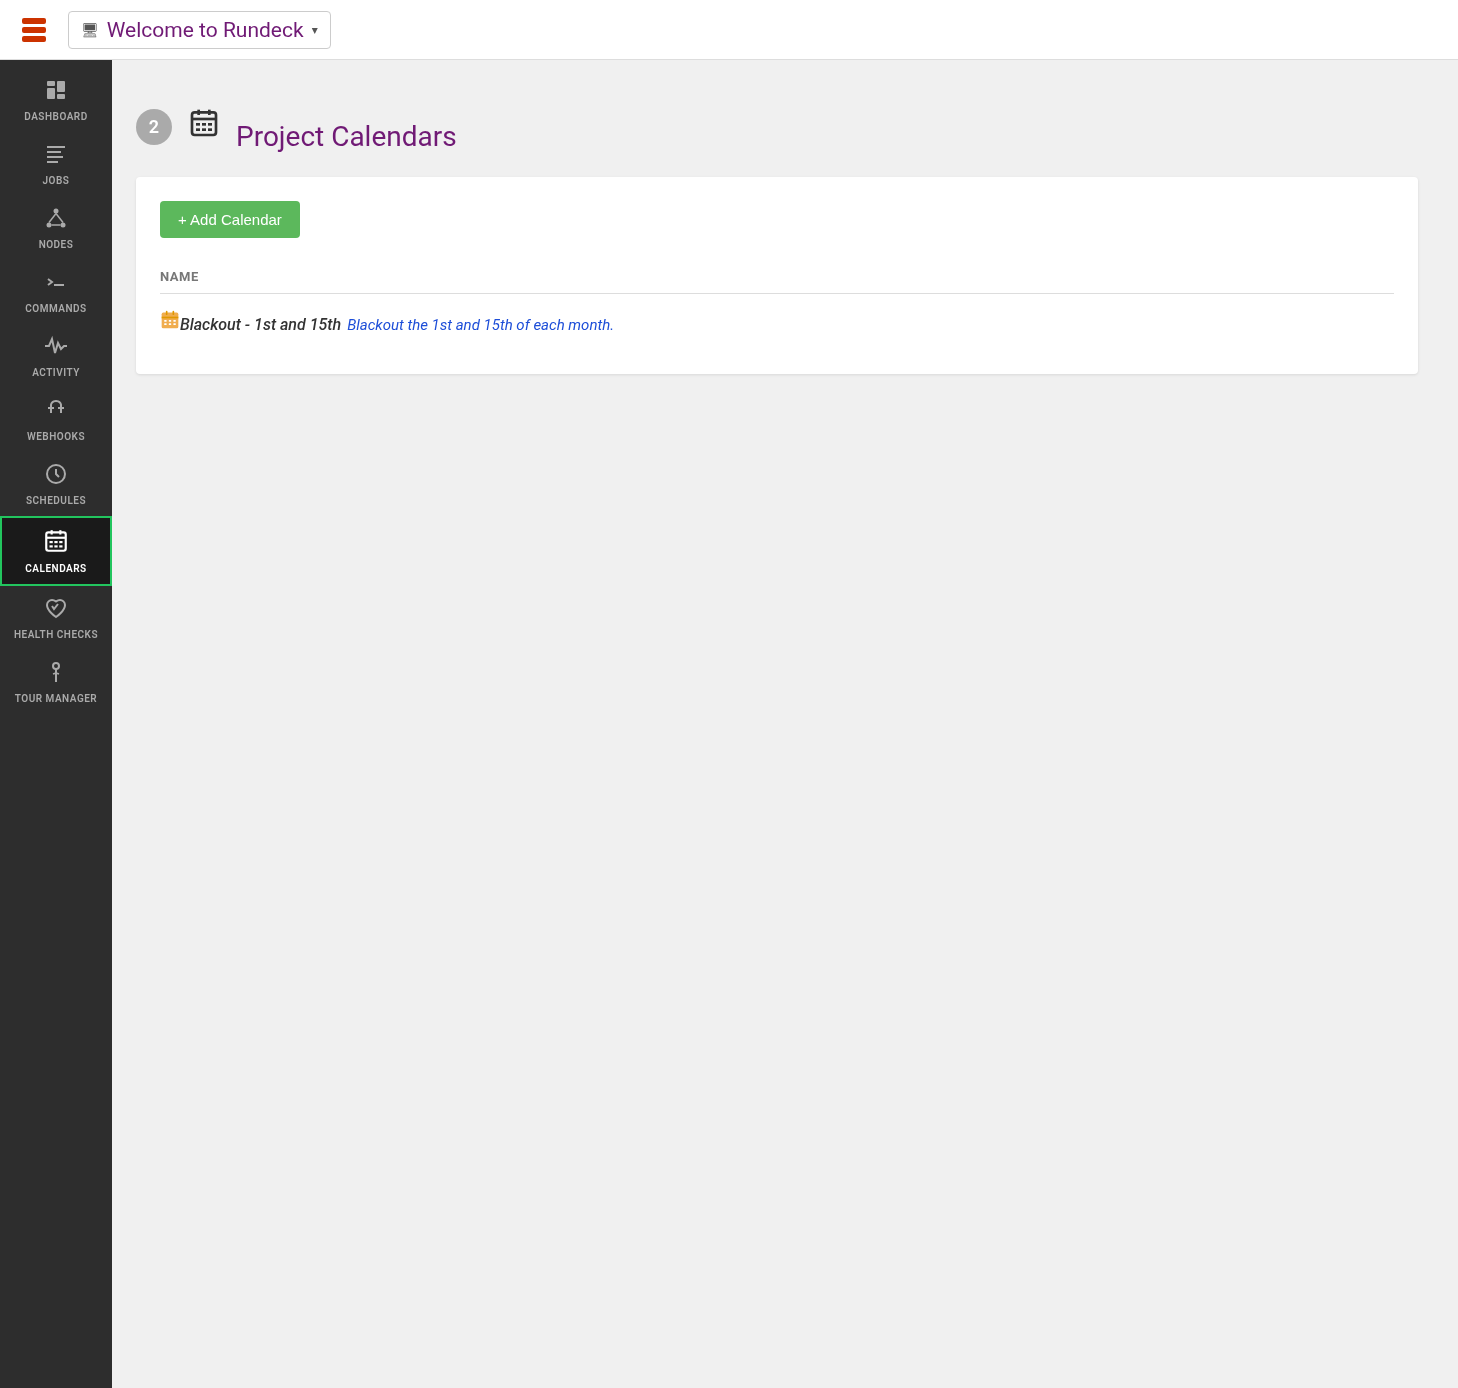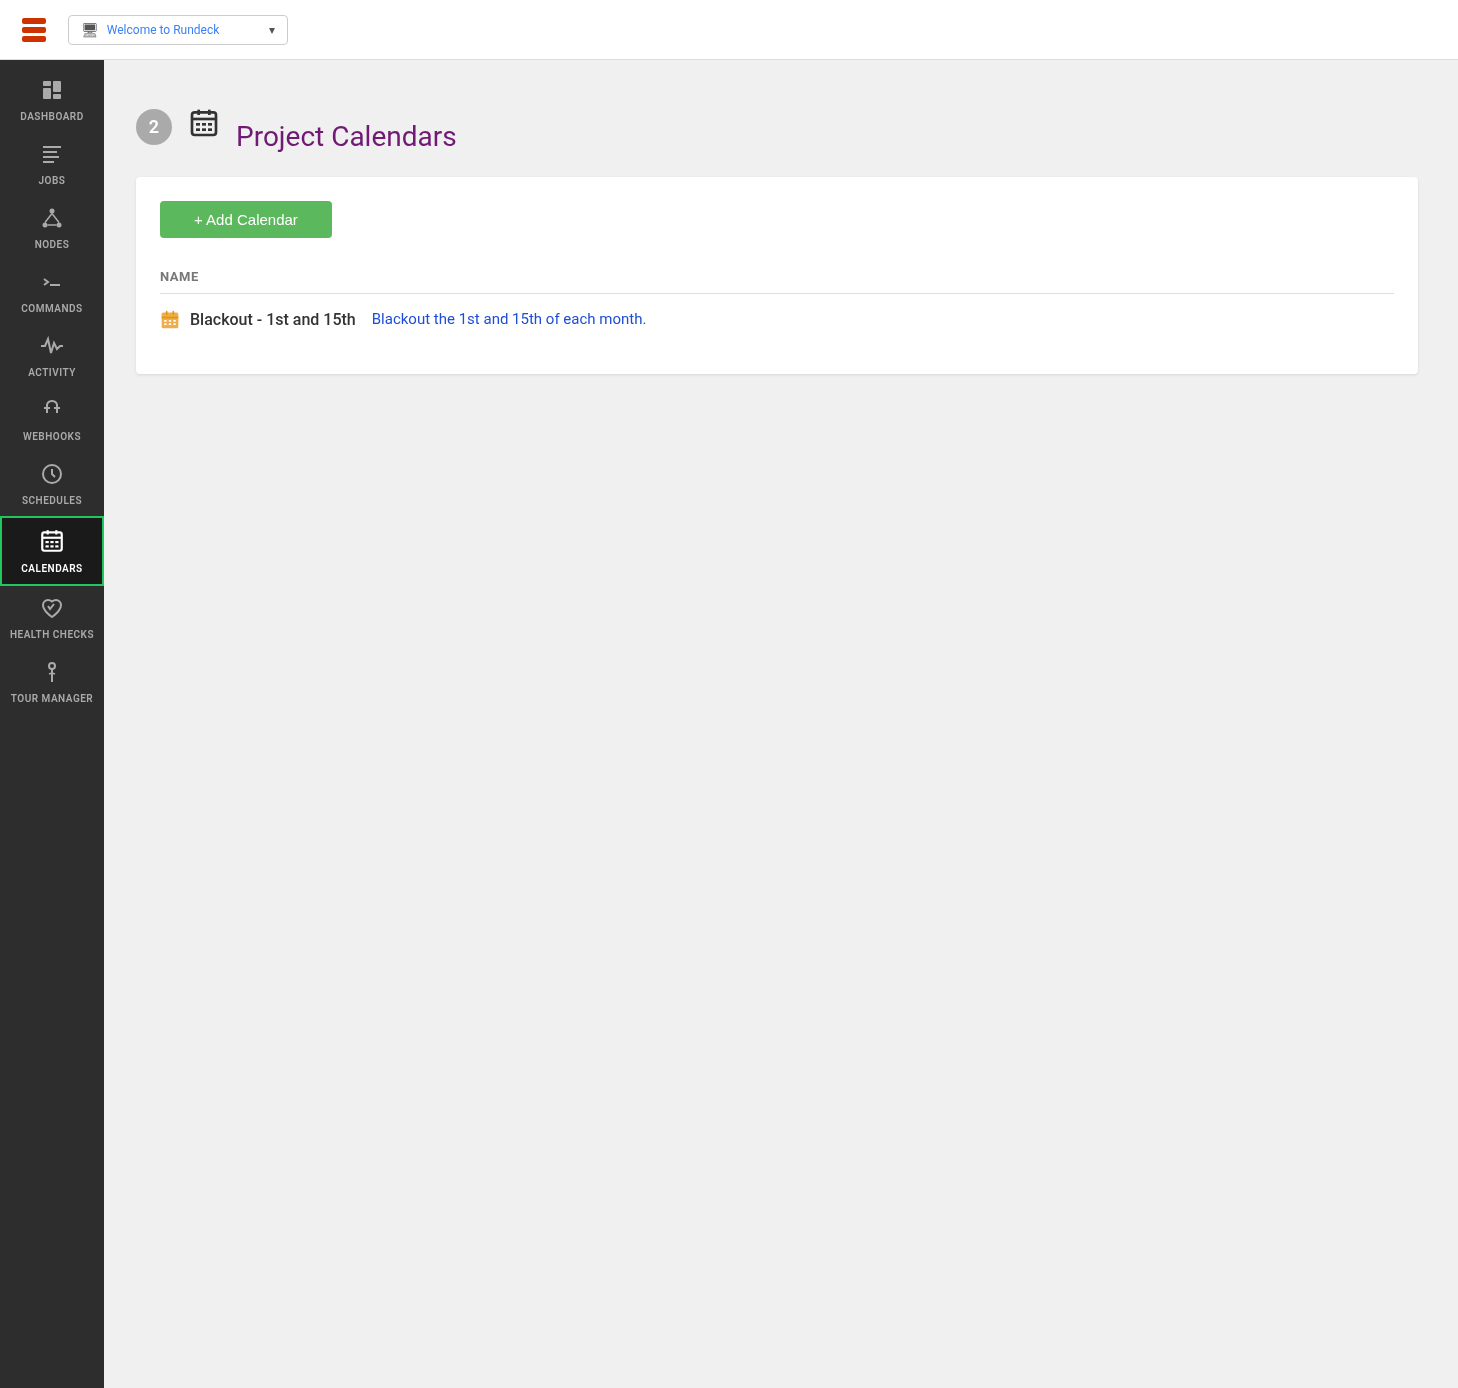--- a/index.html
+++ b/index.html
@@ -39,7 +39,7 @@
       gap: 8px;
     }
     .project-selector .proj-icon { color: #555; font-size: 14px; }
-    .project-selector .proj-name { flex: 1; font-size: 12px; color: #3b82f6; }
+    .project-selector .proj-name { flex: 1; font-size: 21px; color: #701a75; }
     .project-selector .chevron { color: #555; font-size: 12px; }
 
     

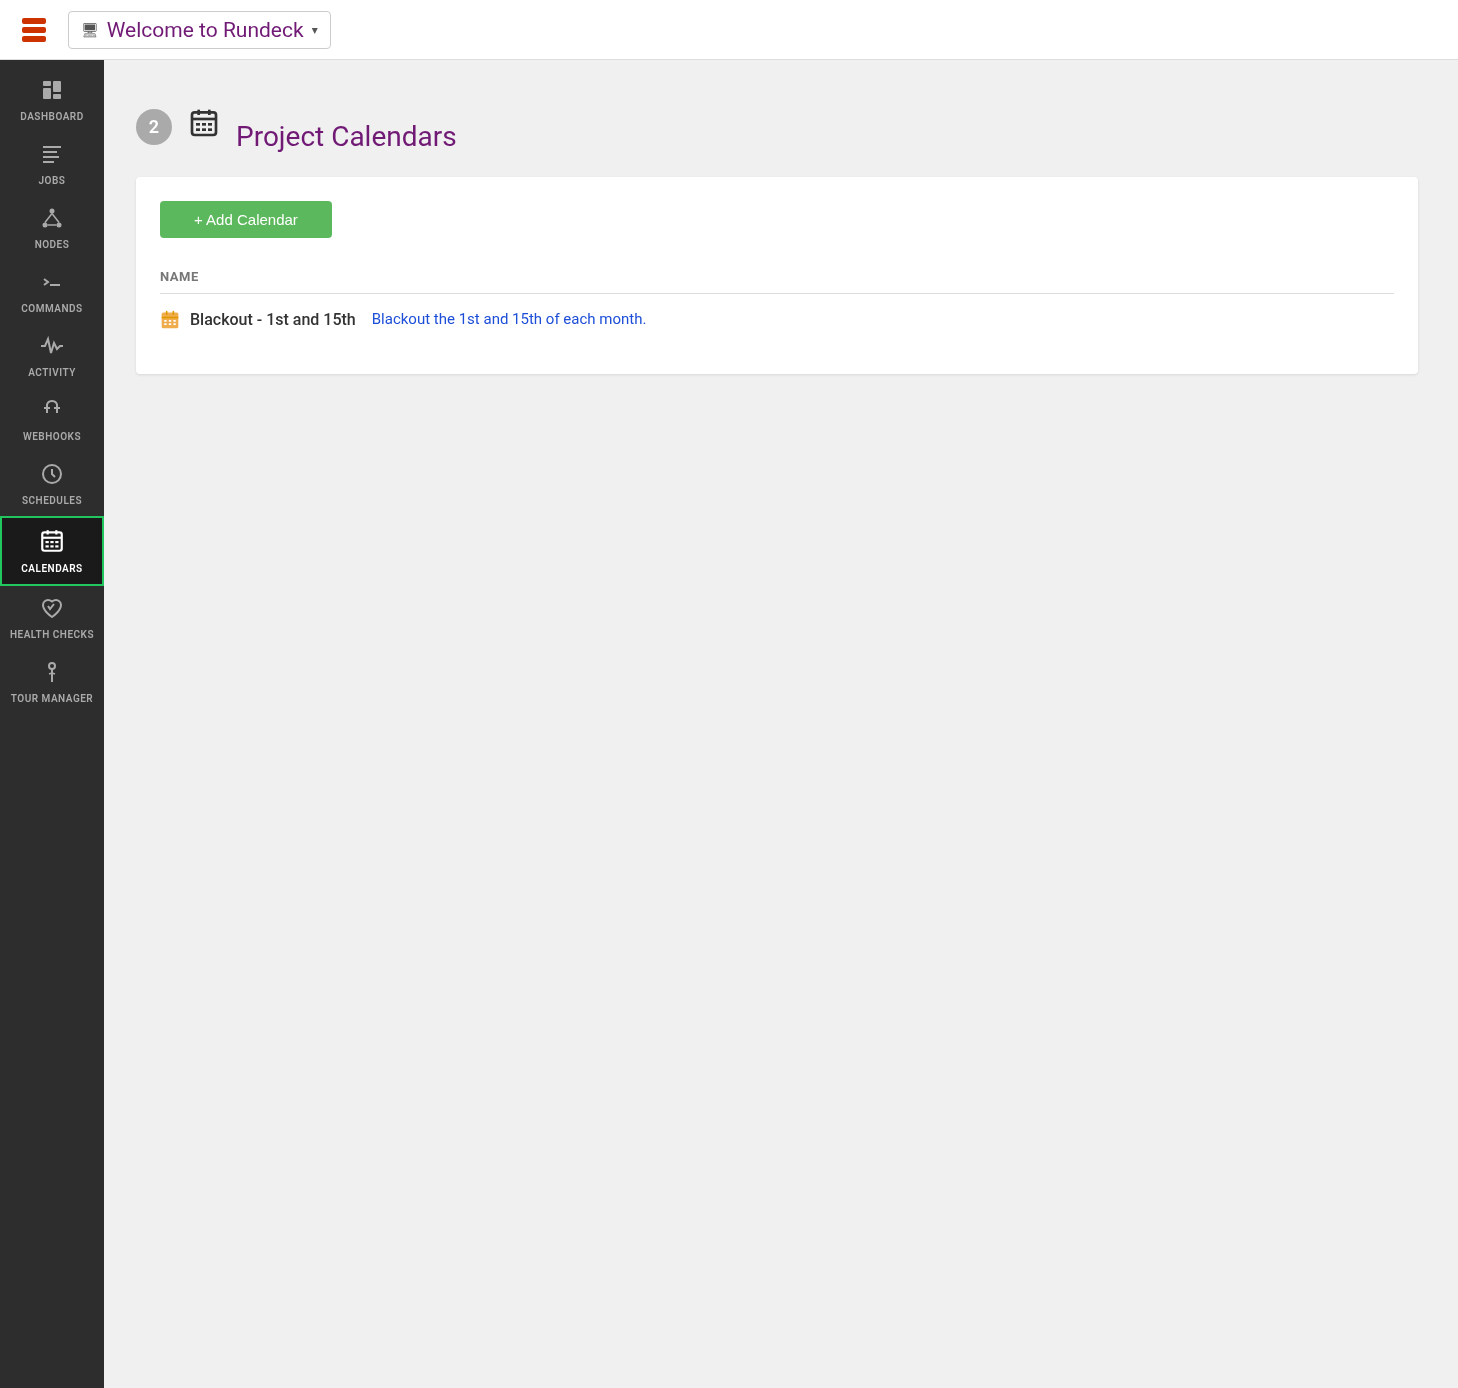--- a/index.html
+++ b/index.html
@@ -47,7 +47,7 @@
       position: fixed;
       top: 60px;
       left: 0;
-      width: 104px;
+      width: 112px;
       bottom: 0;
       background: #2d2d2d;
       display: flex;

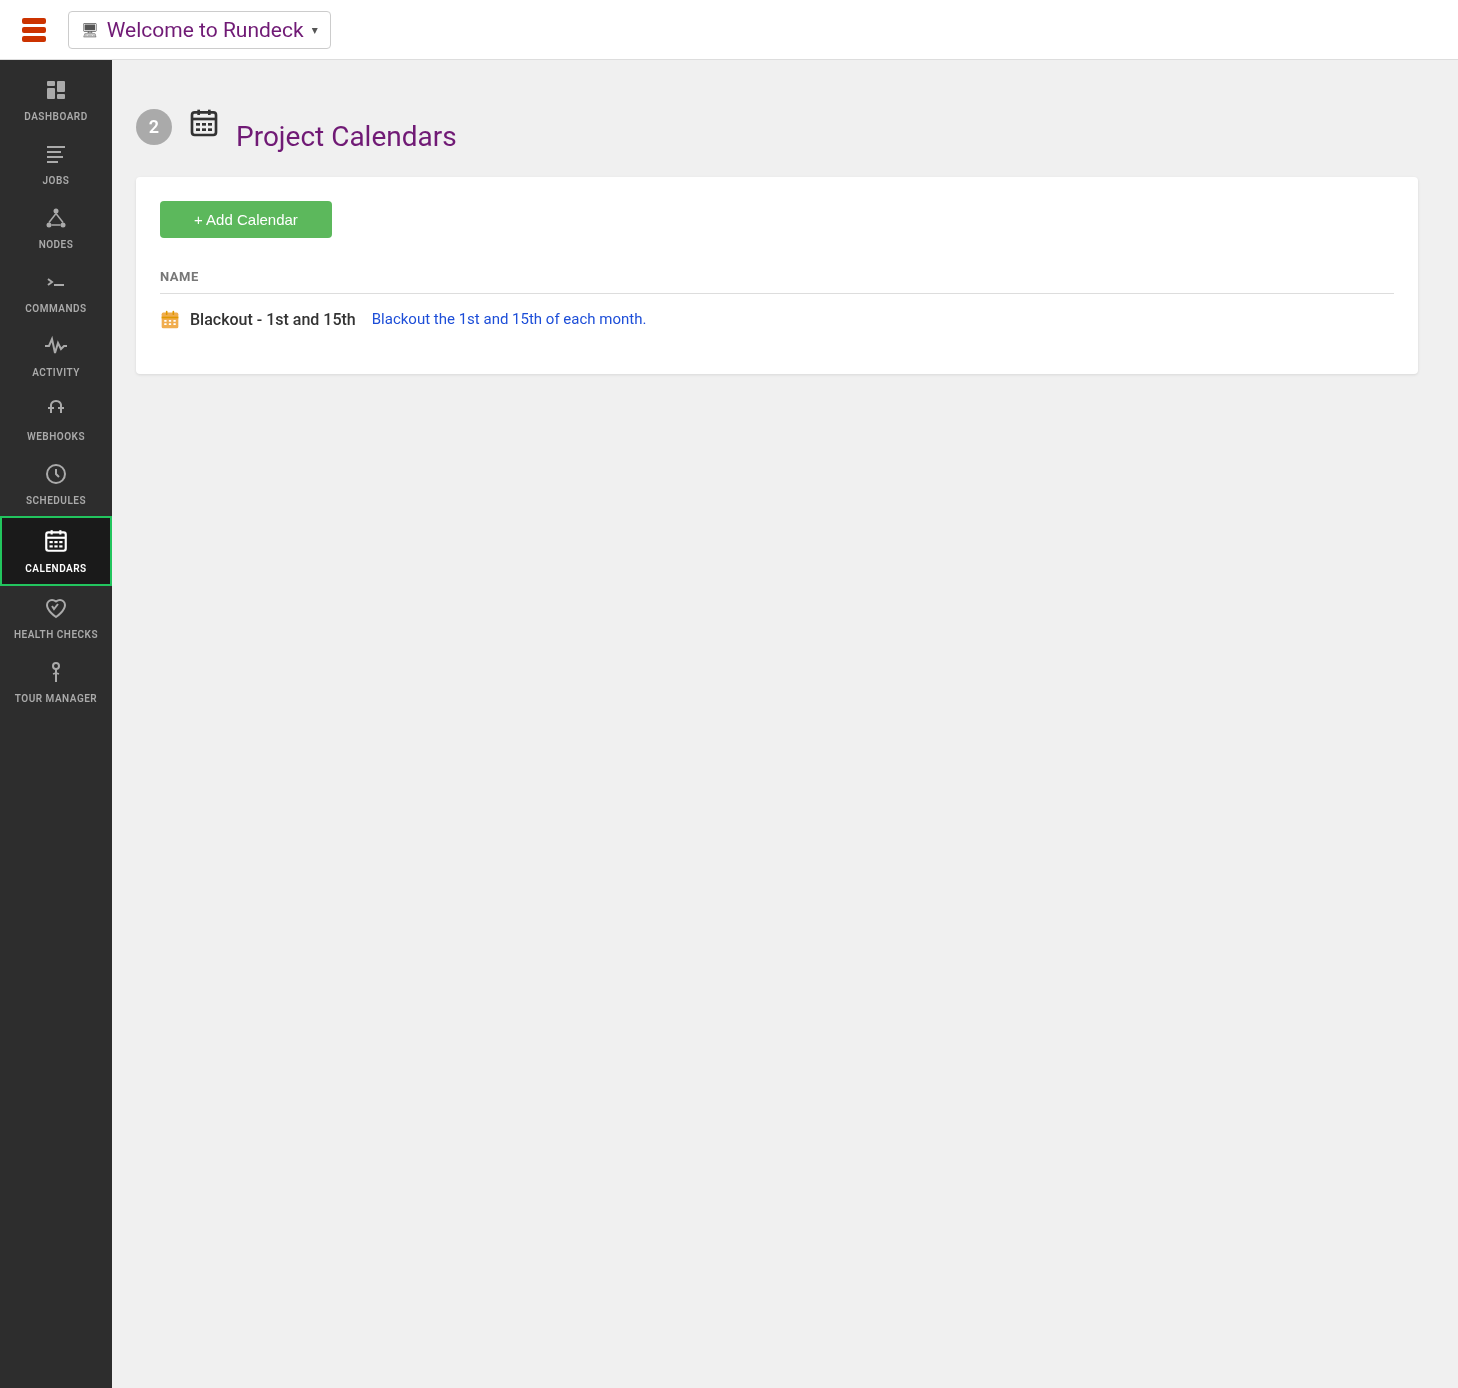--- a/index.html
+++ b/index.html
@@ -127,7 +127,7 @@
       color: #fff;
       border: none;
       border-radius: 4px;
-      padding: 10px 34px;
+      padding: 10px 18px;
       font-size: 15px;
       cursor: pointer;
       display: flex;

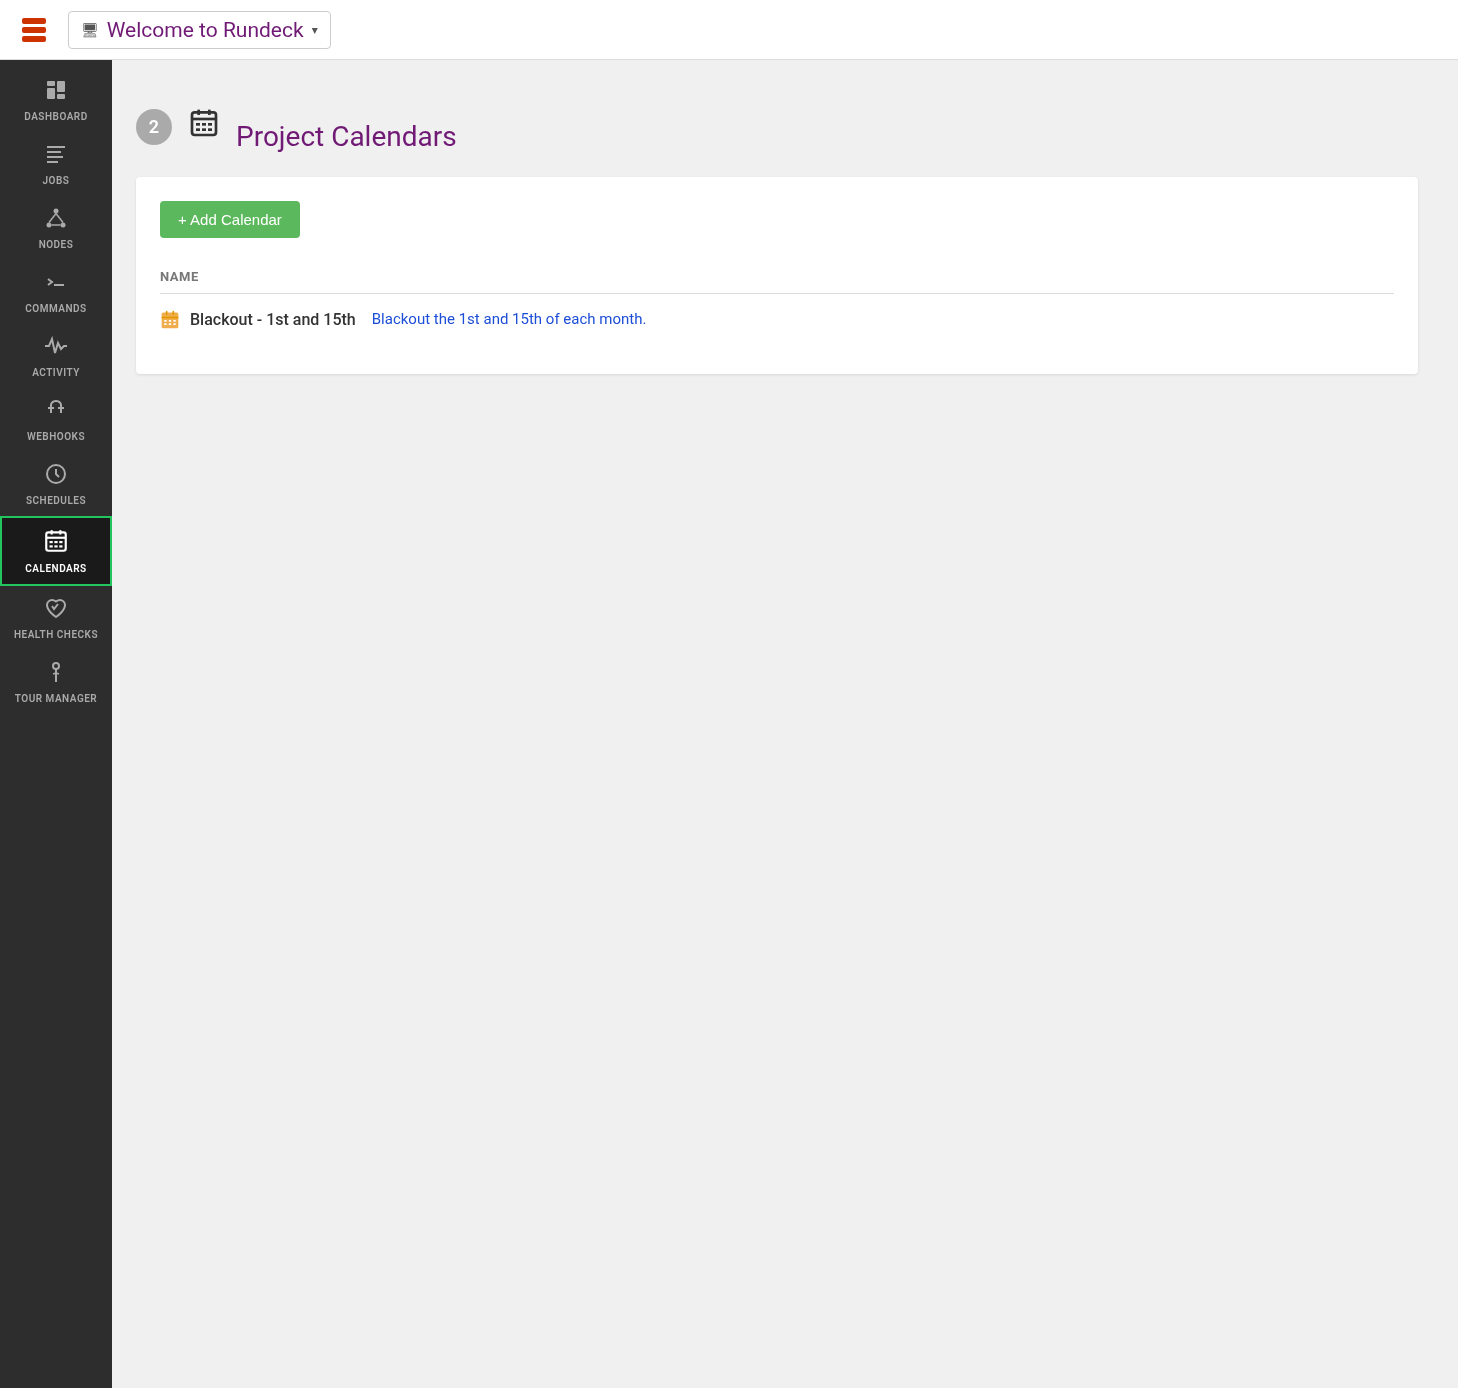--- a/index.html
+++ b/index.html
@@ -152,10 +152,11 @@
 
     .calendar-row {
       display: flex;
-      align-items: flex-start;
+      align-items: flex-end;
       padding: 16px 0;
       border-bottom: 1px solid #eee;
-      gap: 10px;
+      gap: 0;
+      font-style: italic;
     }
     .calendar-row:last-child { border-bottom: none; }
     .cal-icon { font-size: 18px; color: #f0ad4e; }

